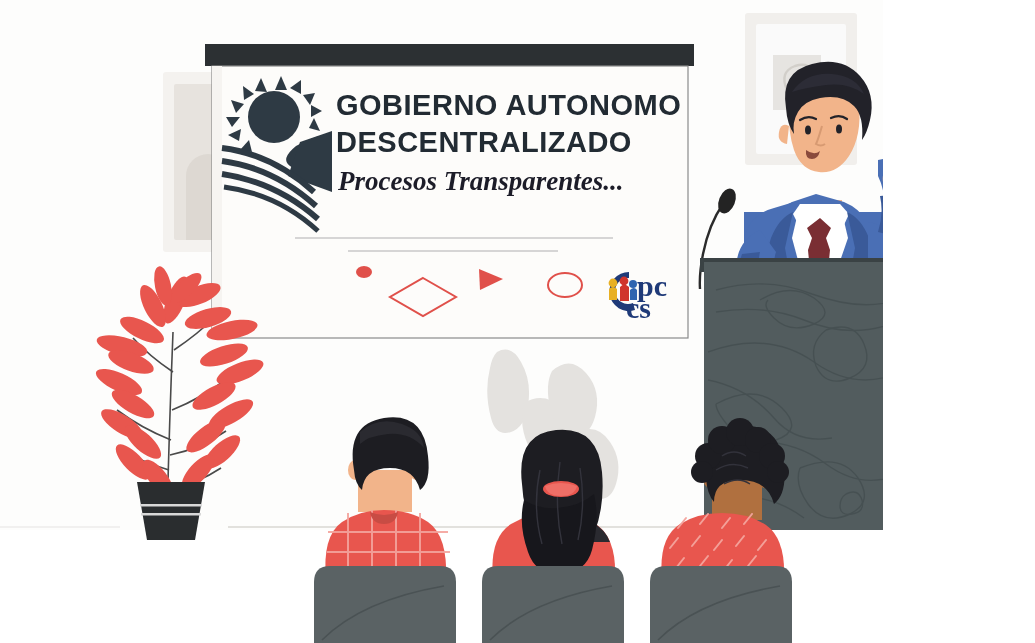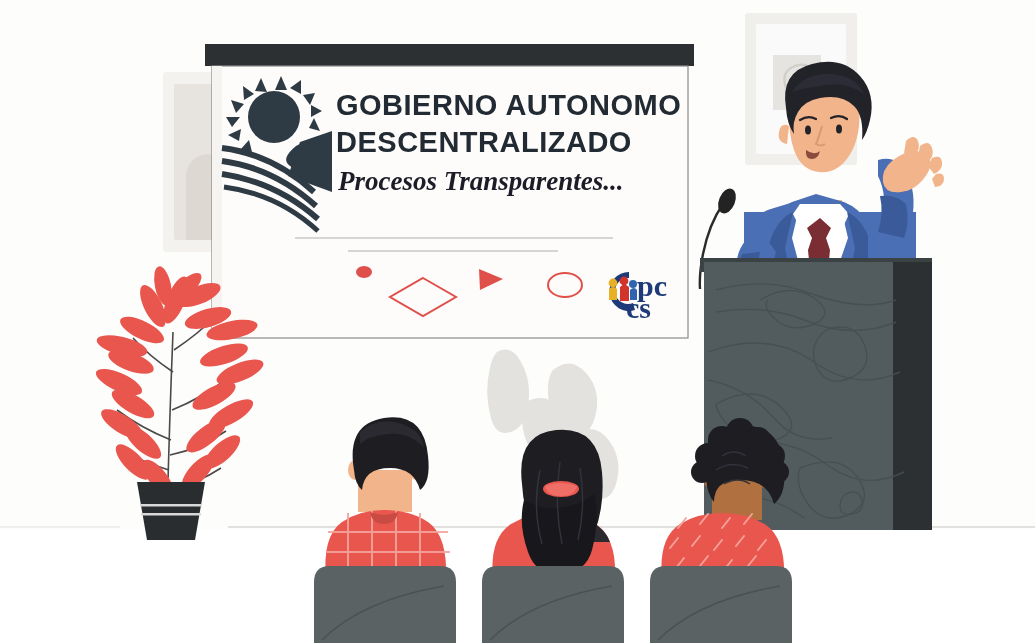--- a/index.html
+++ b/index.html
@@ -12,7 +12,7 @@
   }
   #scene {
     position: relative;
-    width: 1035px;
+    width: 883px;
     height: 643px;
     overflow: hidden;
     background: #ffffff;

